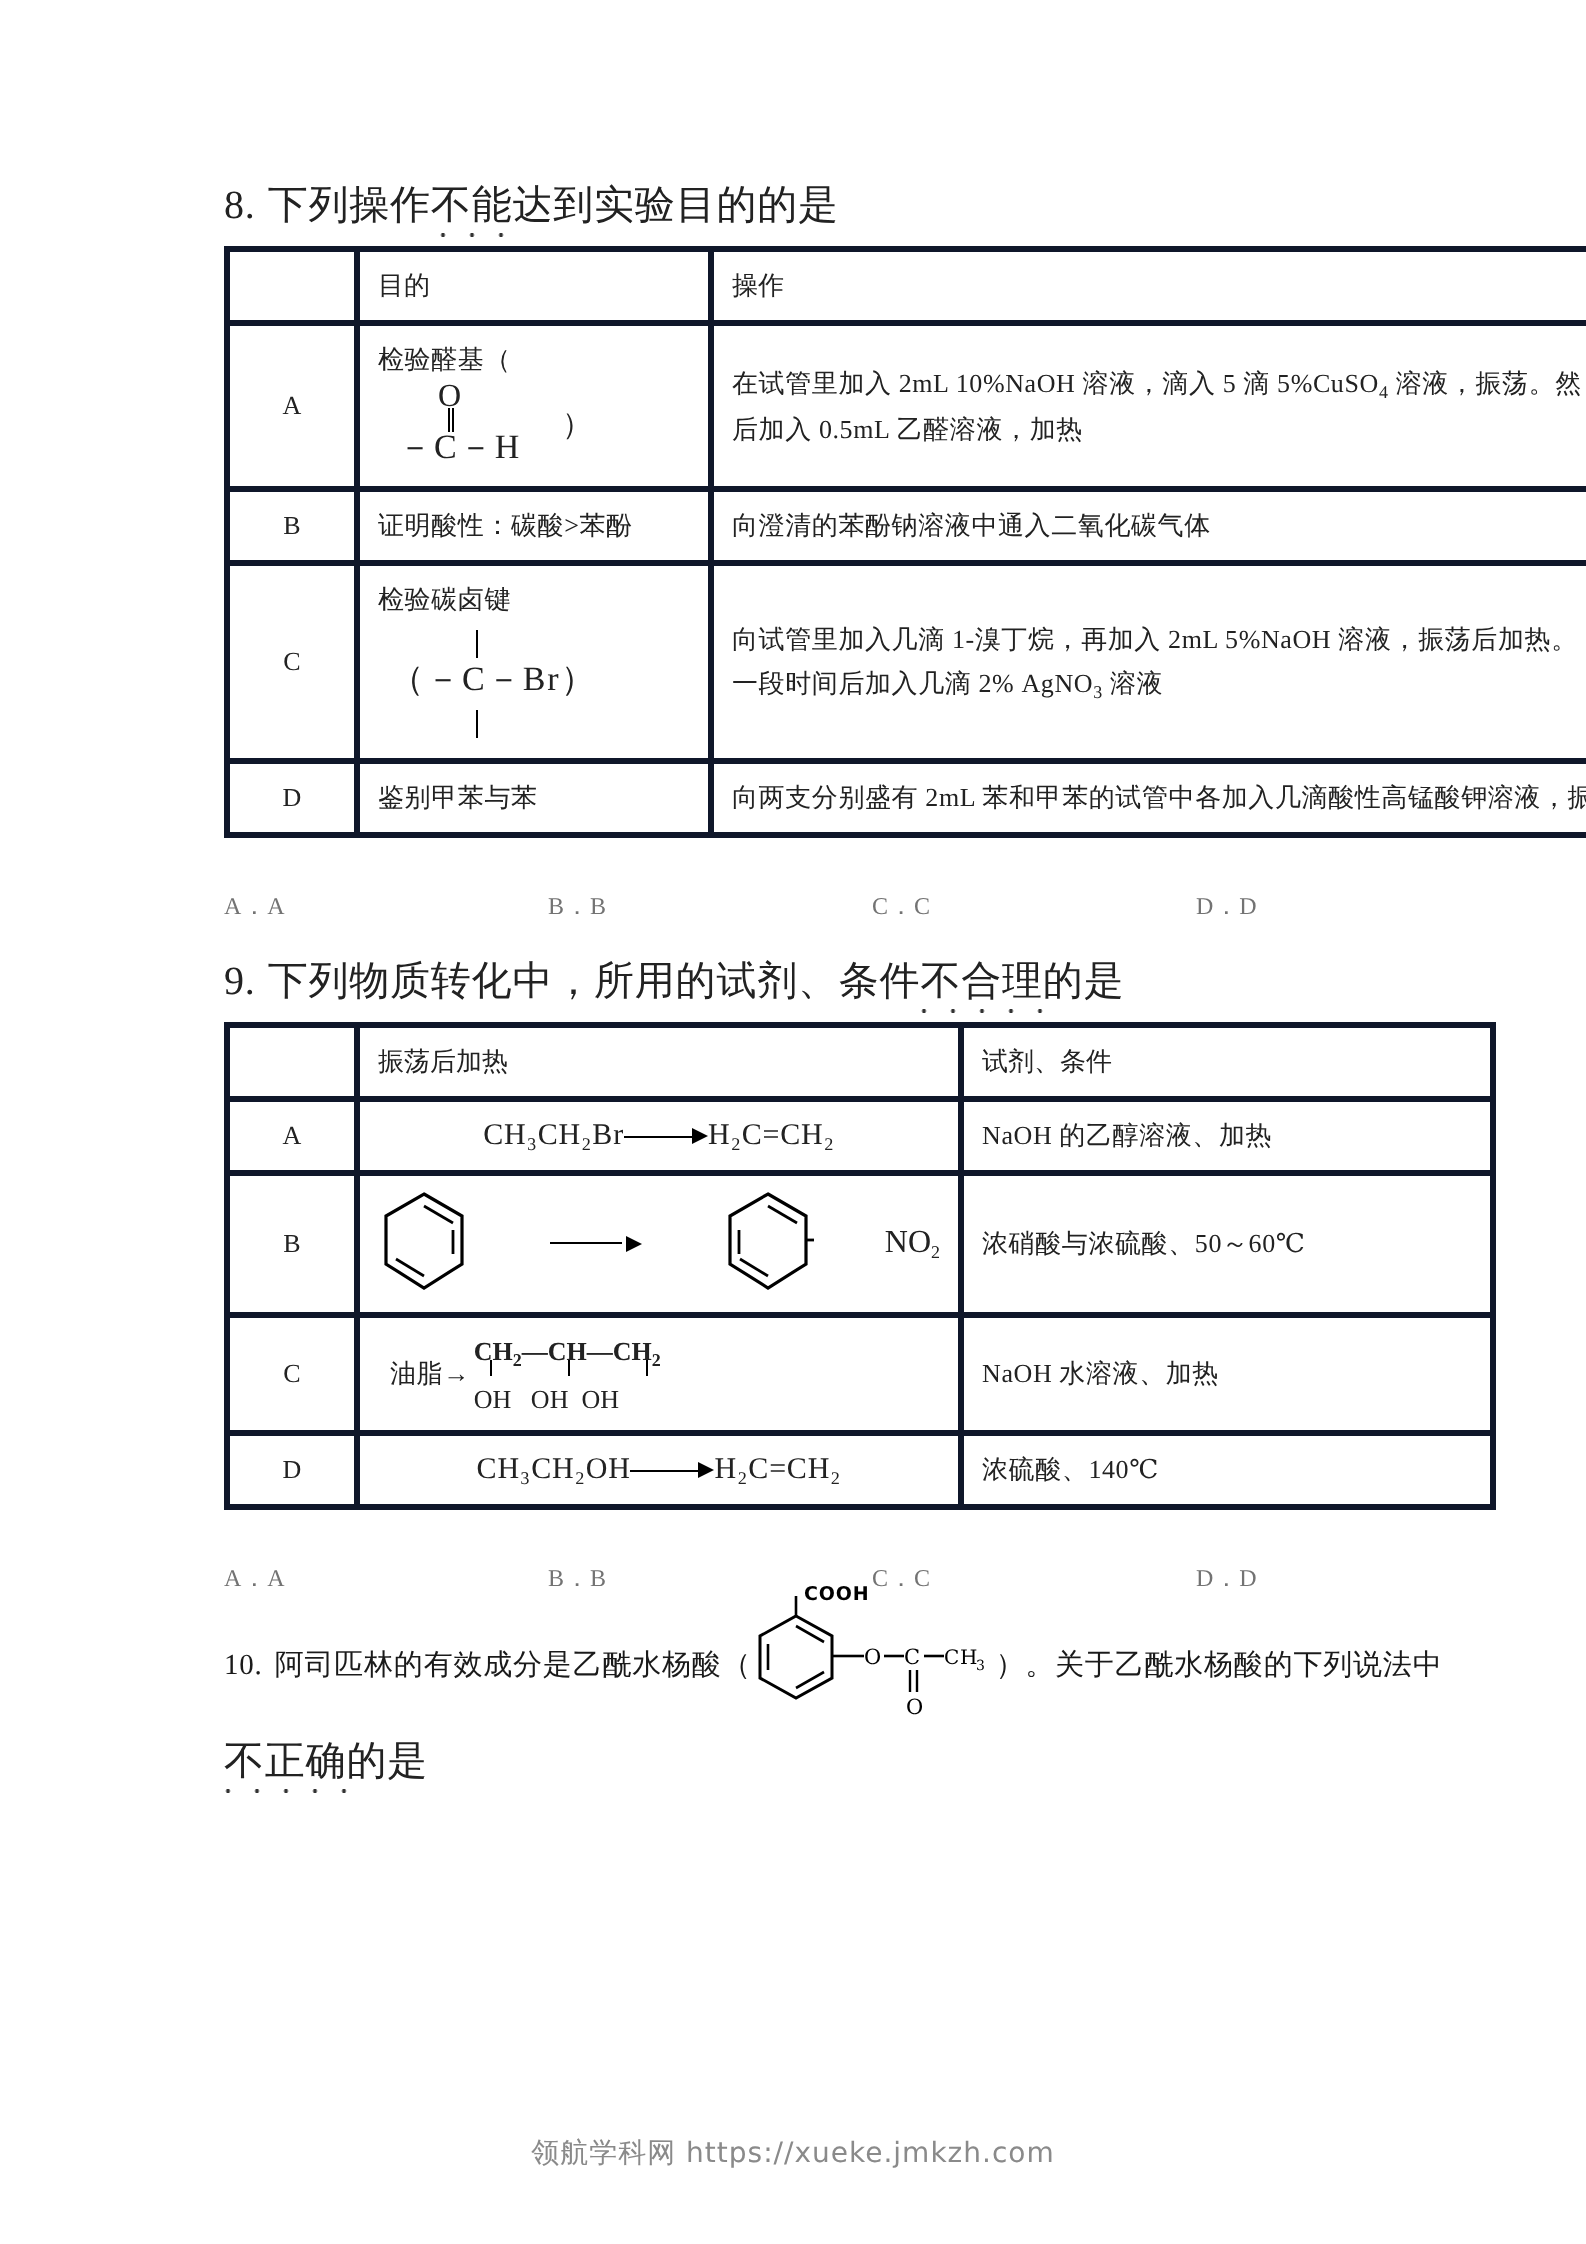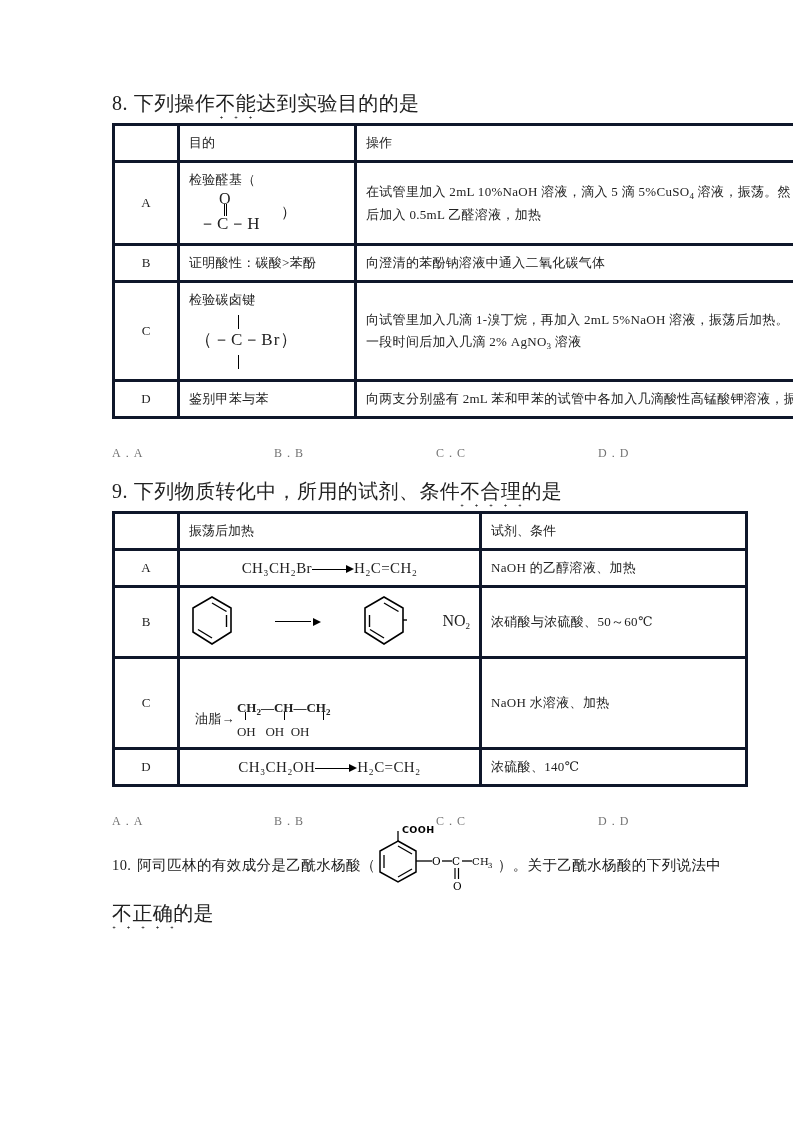--- a/index.html
+++ b/index.html
@@ -272,7 +272,7 @@
       <tr>
         <td class="c-idx">C</td>
         <td class="c-conv">
-          <div style="display:flex;align-items:center;justify-content:flex-start;padding-left:6px;margin-top:32px;">
+          <div style="display:flex;align-items:center;justify-content:flex-start;padding-left:6px;">
             <span class="cell-txt" style="font-size:13px;">油脂→</span>
             <span class="struct-gly">
               <span class="top ser" style="font-size:13px;font-weight:bold;">CH<sub>2</sub>—CH—CH<sub>2</sub></span>

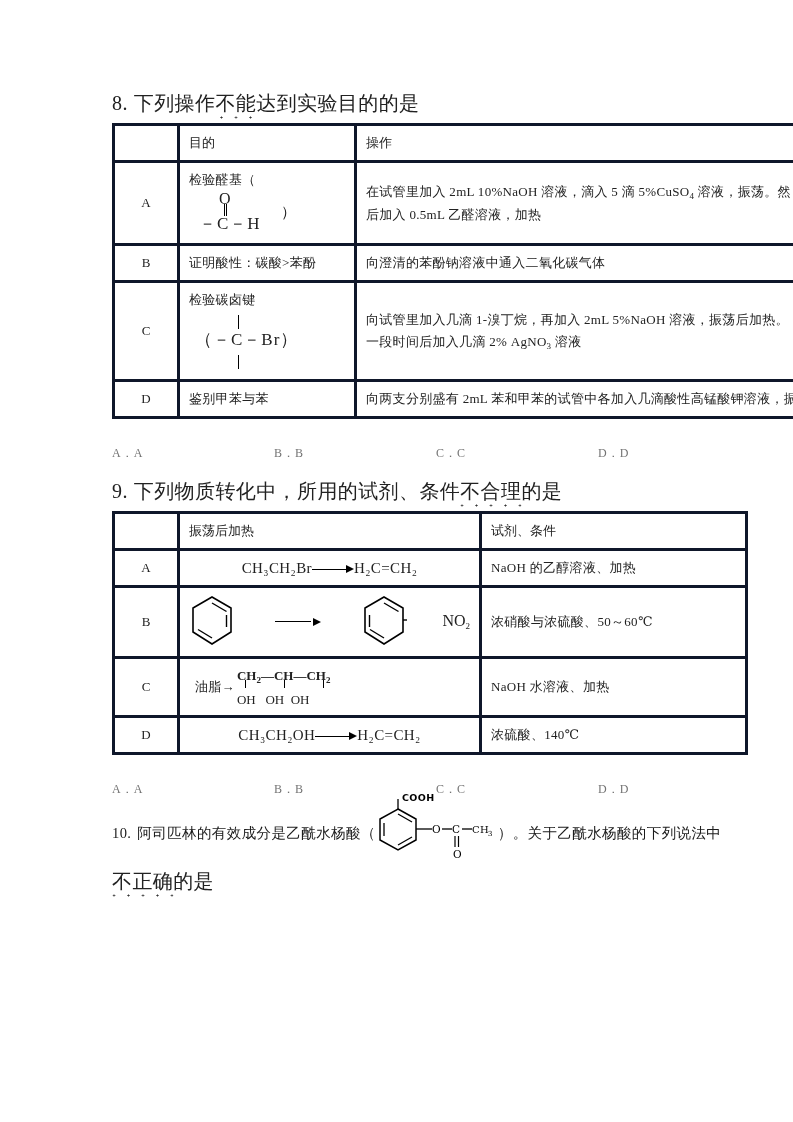--- a/index.html
+++ b/index.html
@@ -329,6 +329,7 @@
 
   </div>
 
+  <div class="footer">领航学科网 https://xueke.jmkzh.com</div>
 </div>
 
 </body></html>

